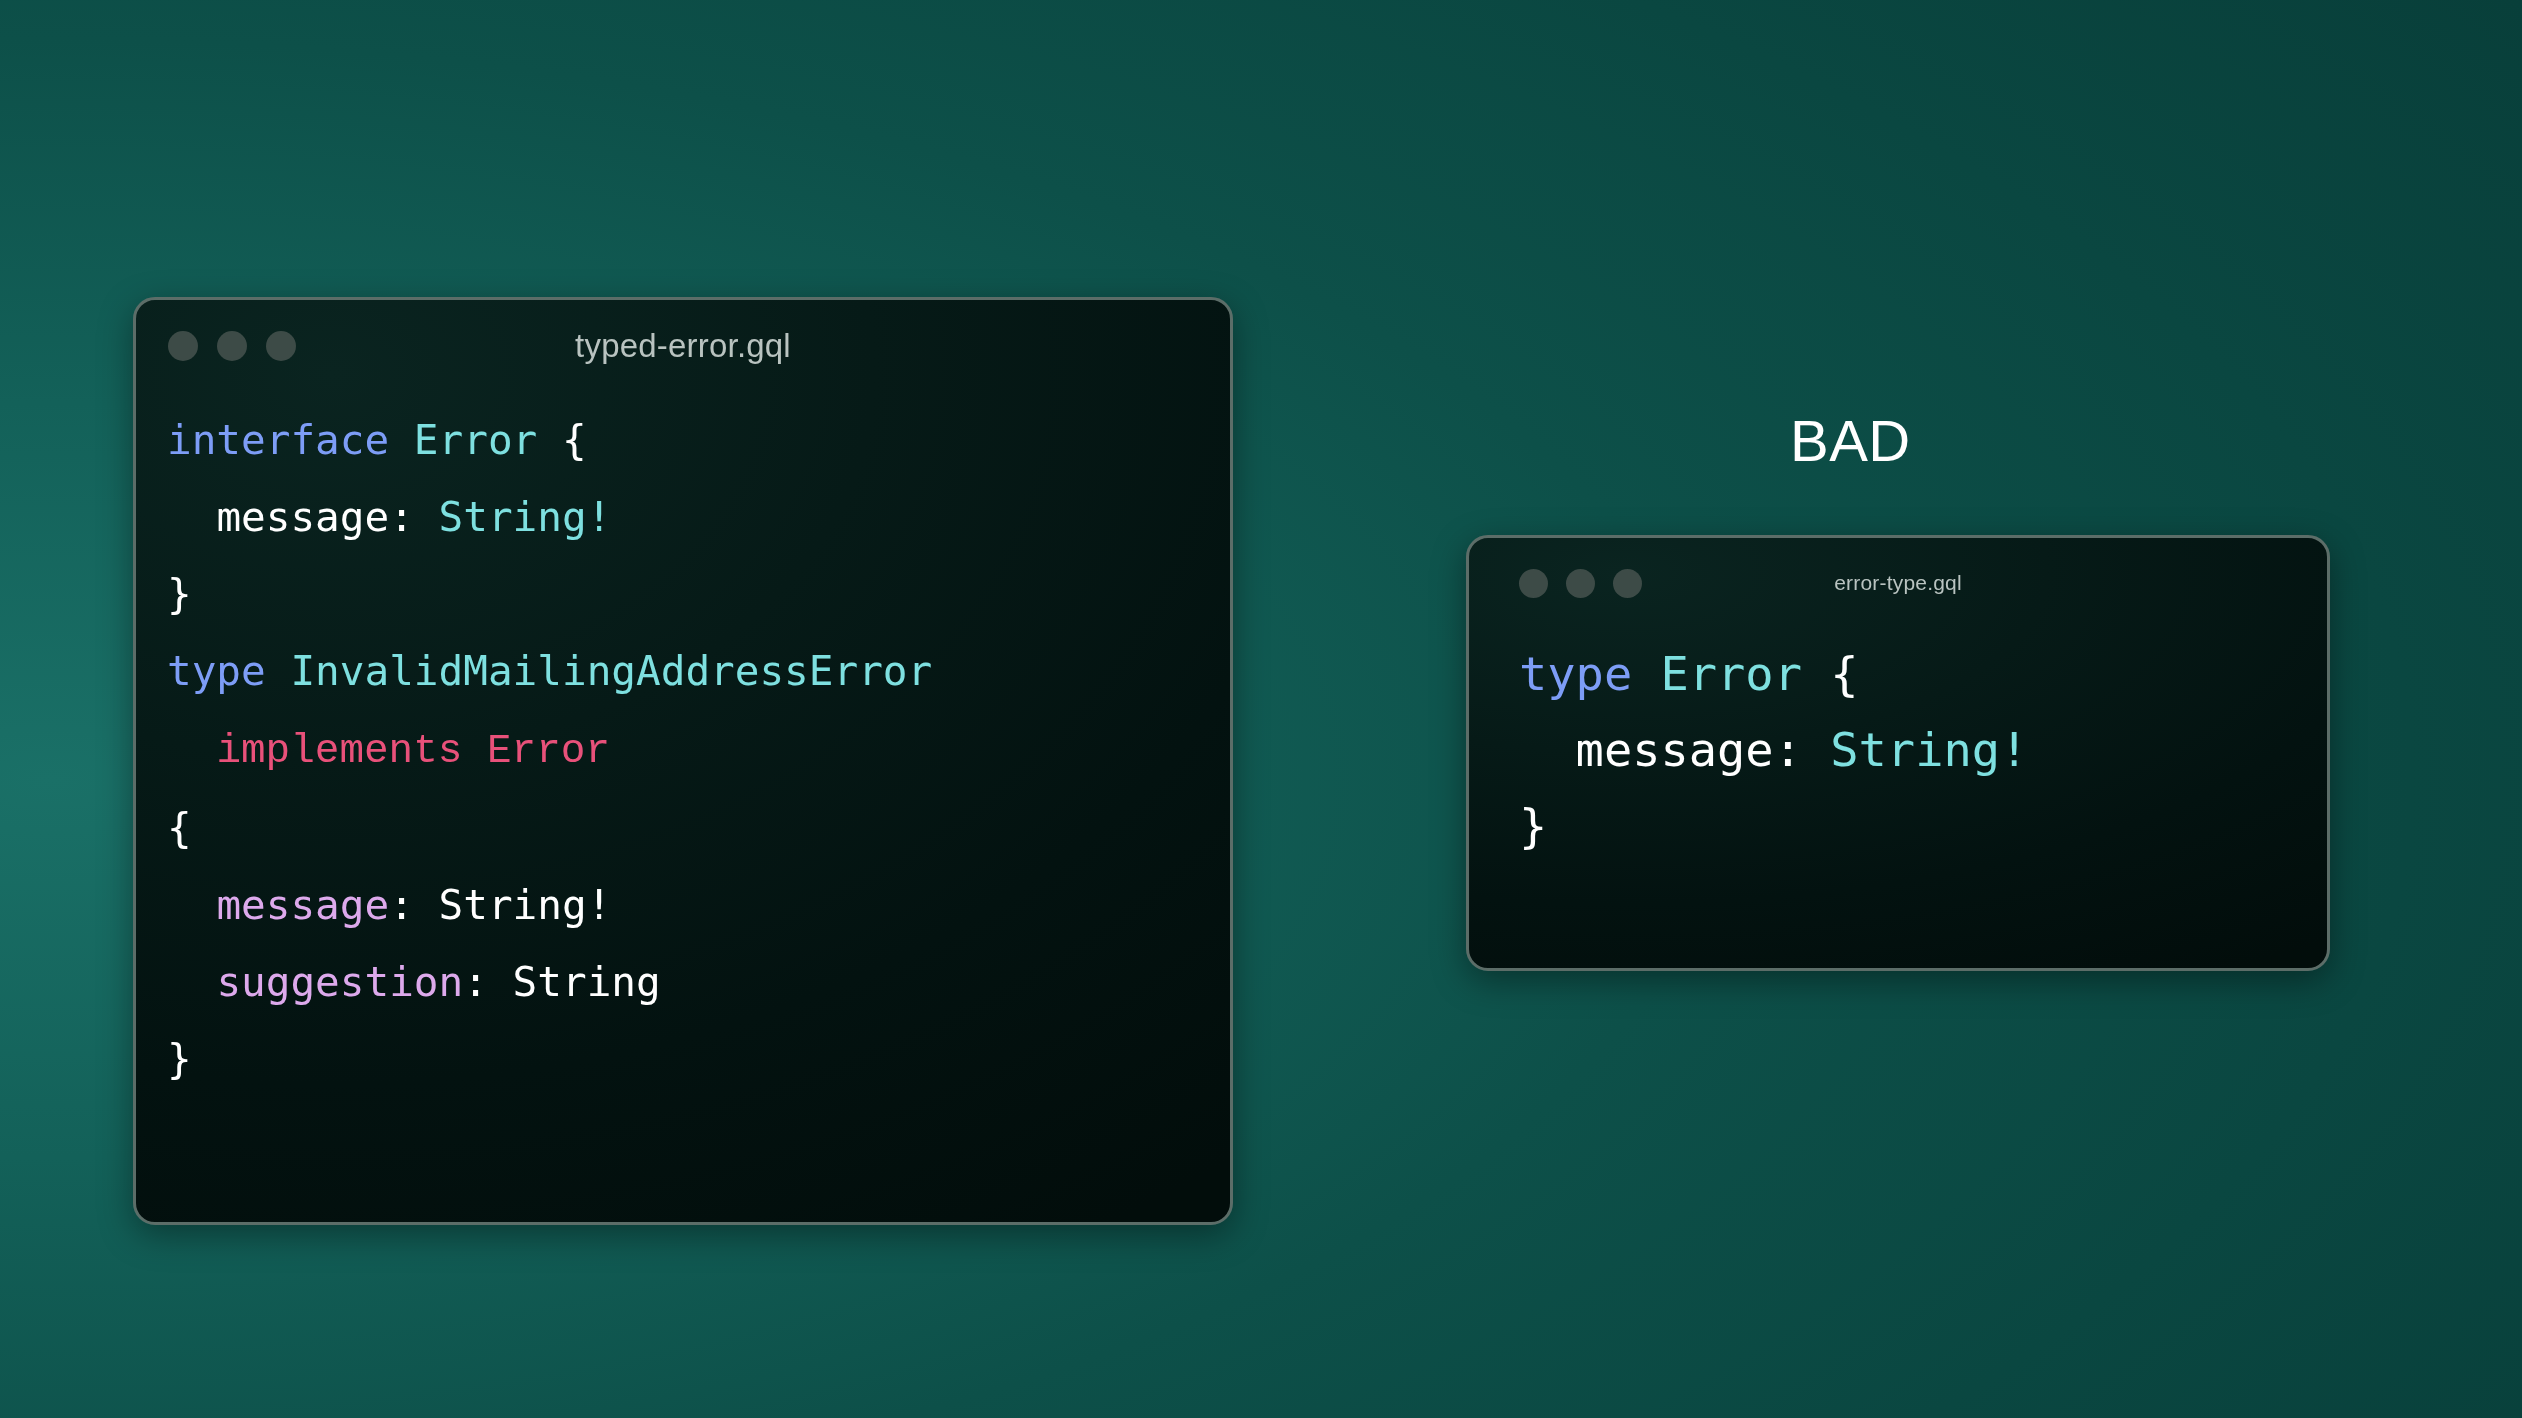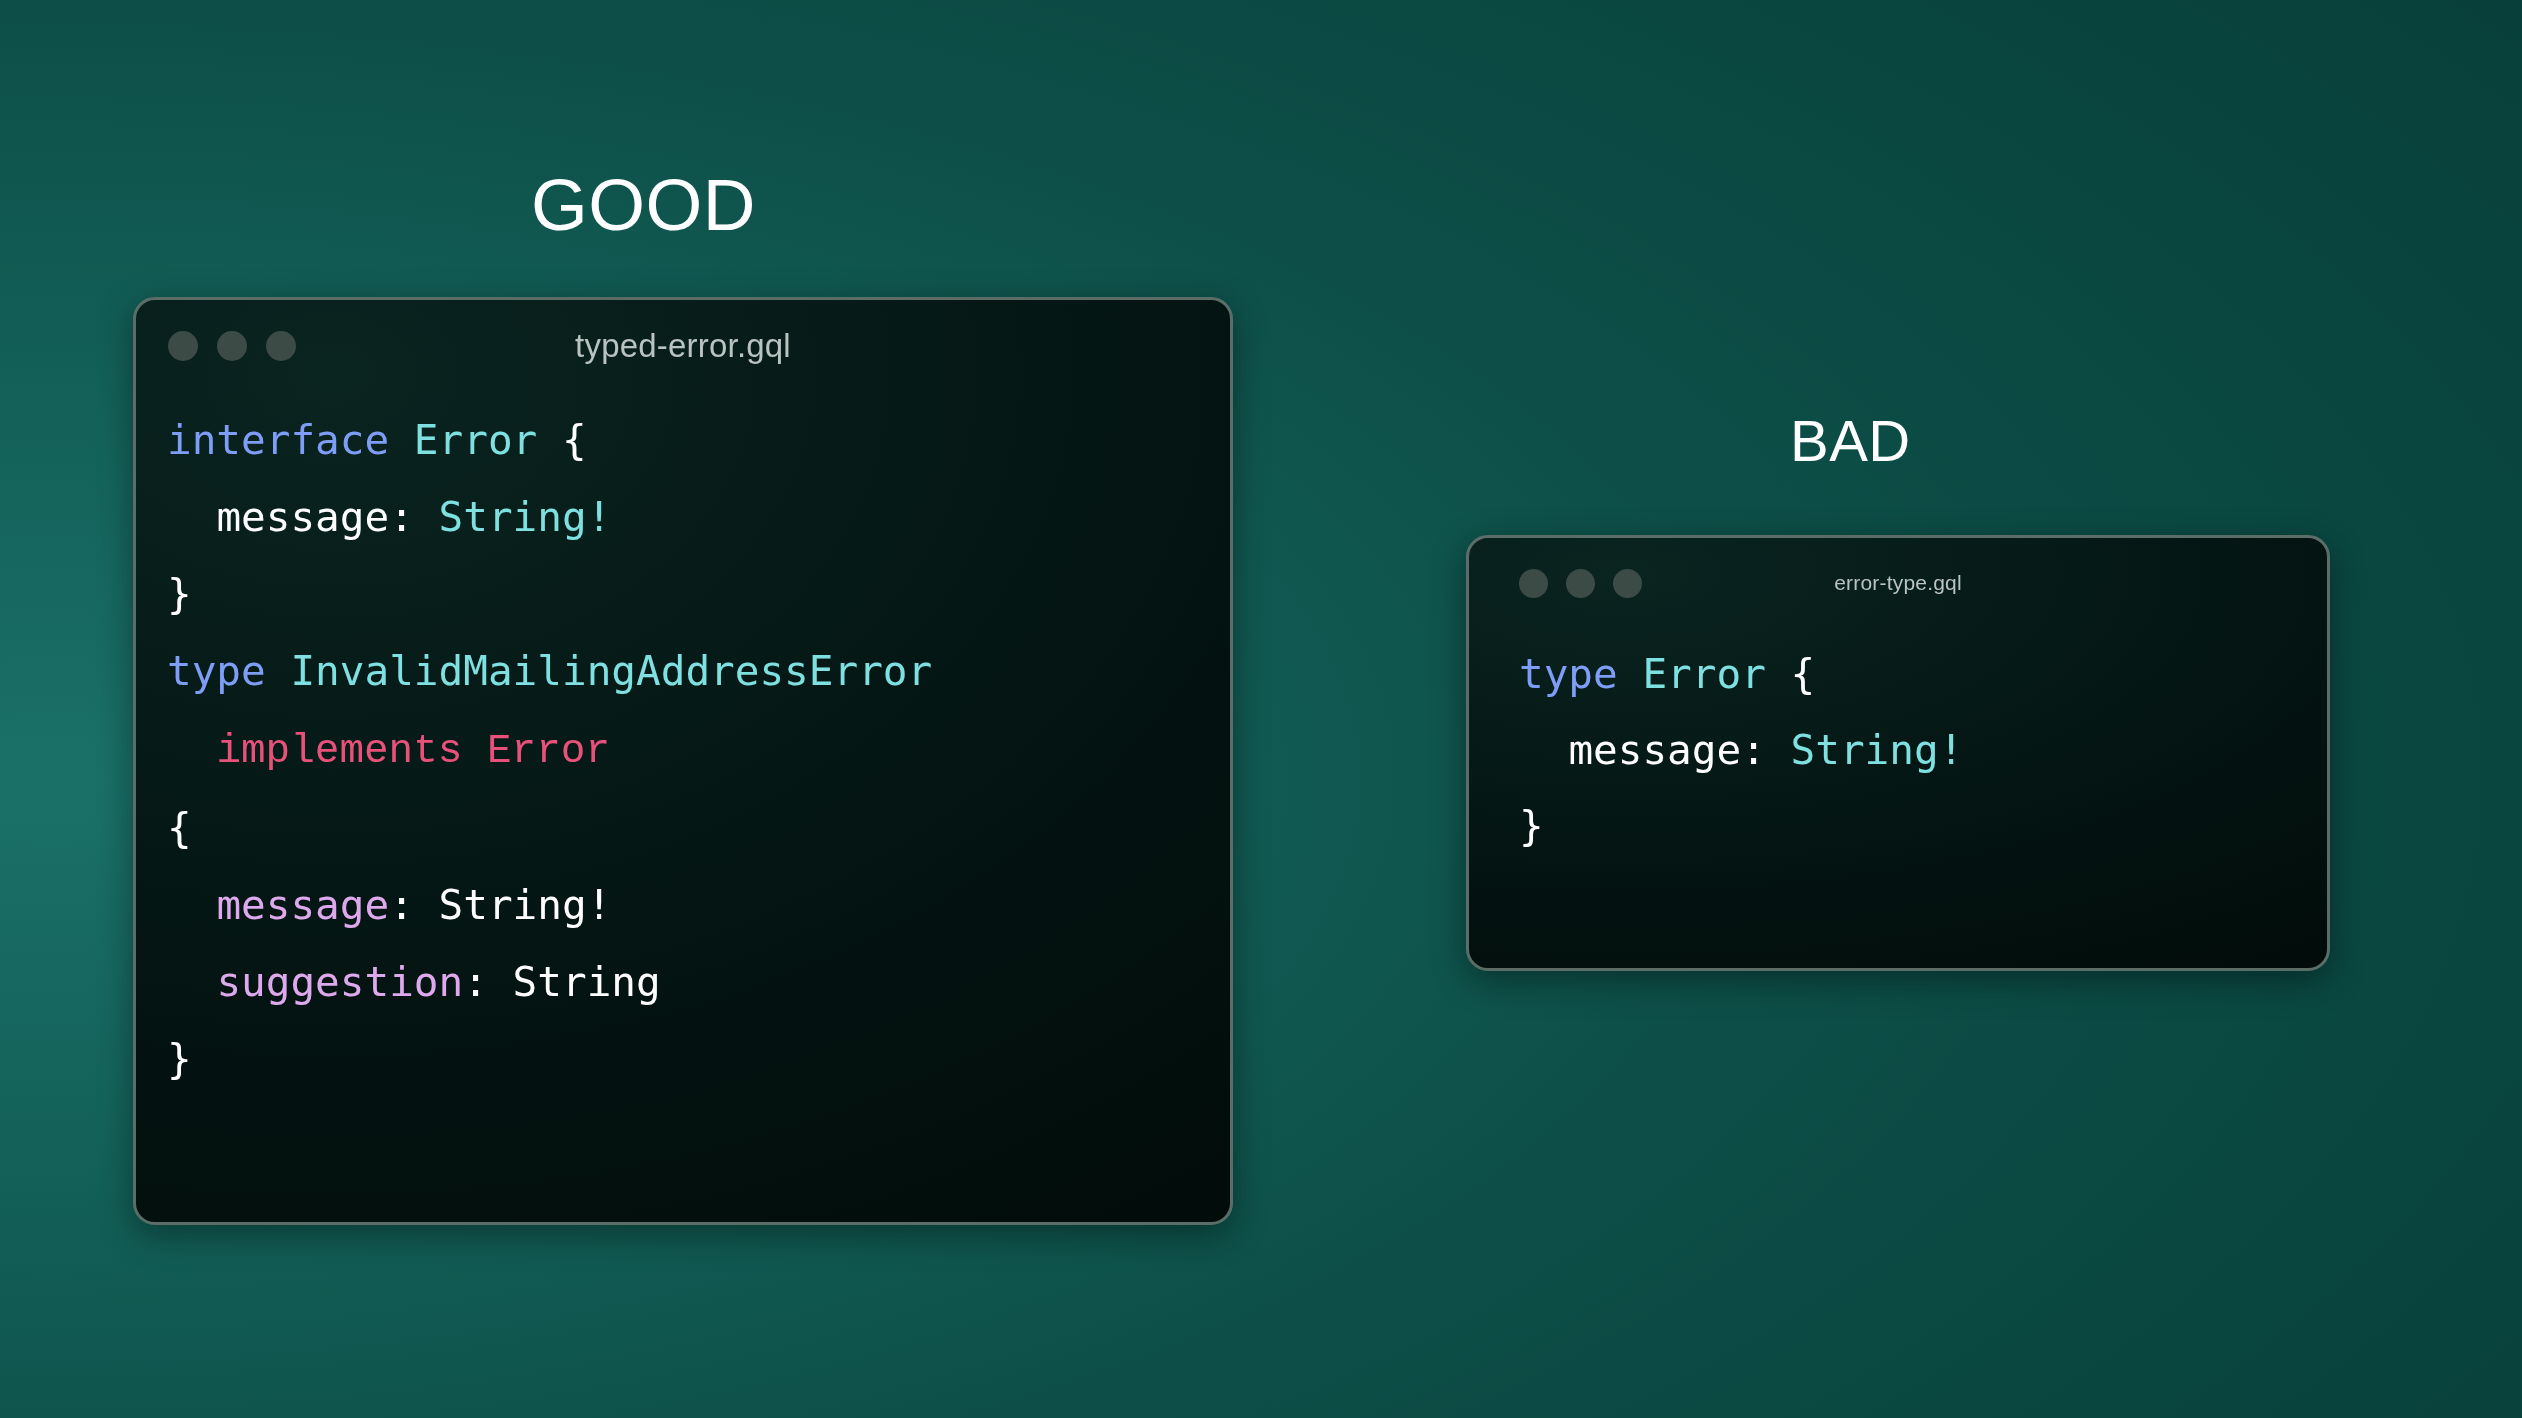--- a/index.html
+++ b/index.html
@@ -135,7 +135,6 @@
 
 <div id="stage">
 
-  <div id="label-good" class="section-label">GOOD</div>
 
   <div id="window-good" class="code-window">
     <div class="titlebar">

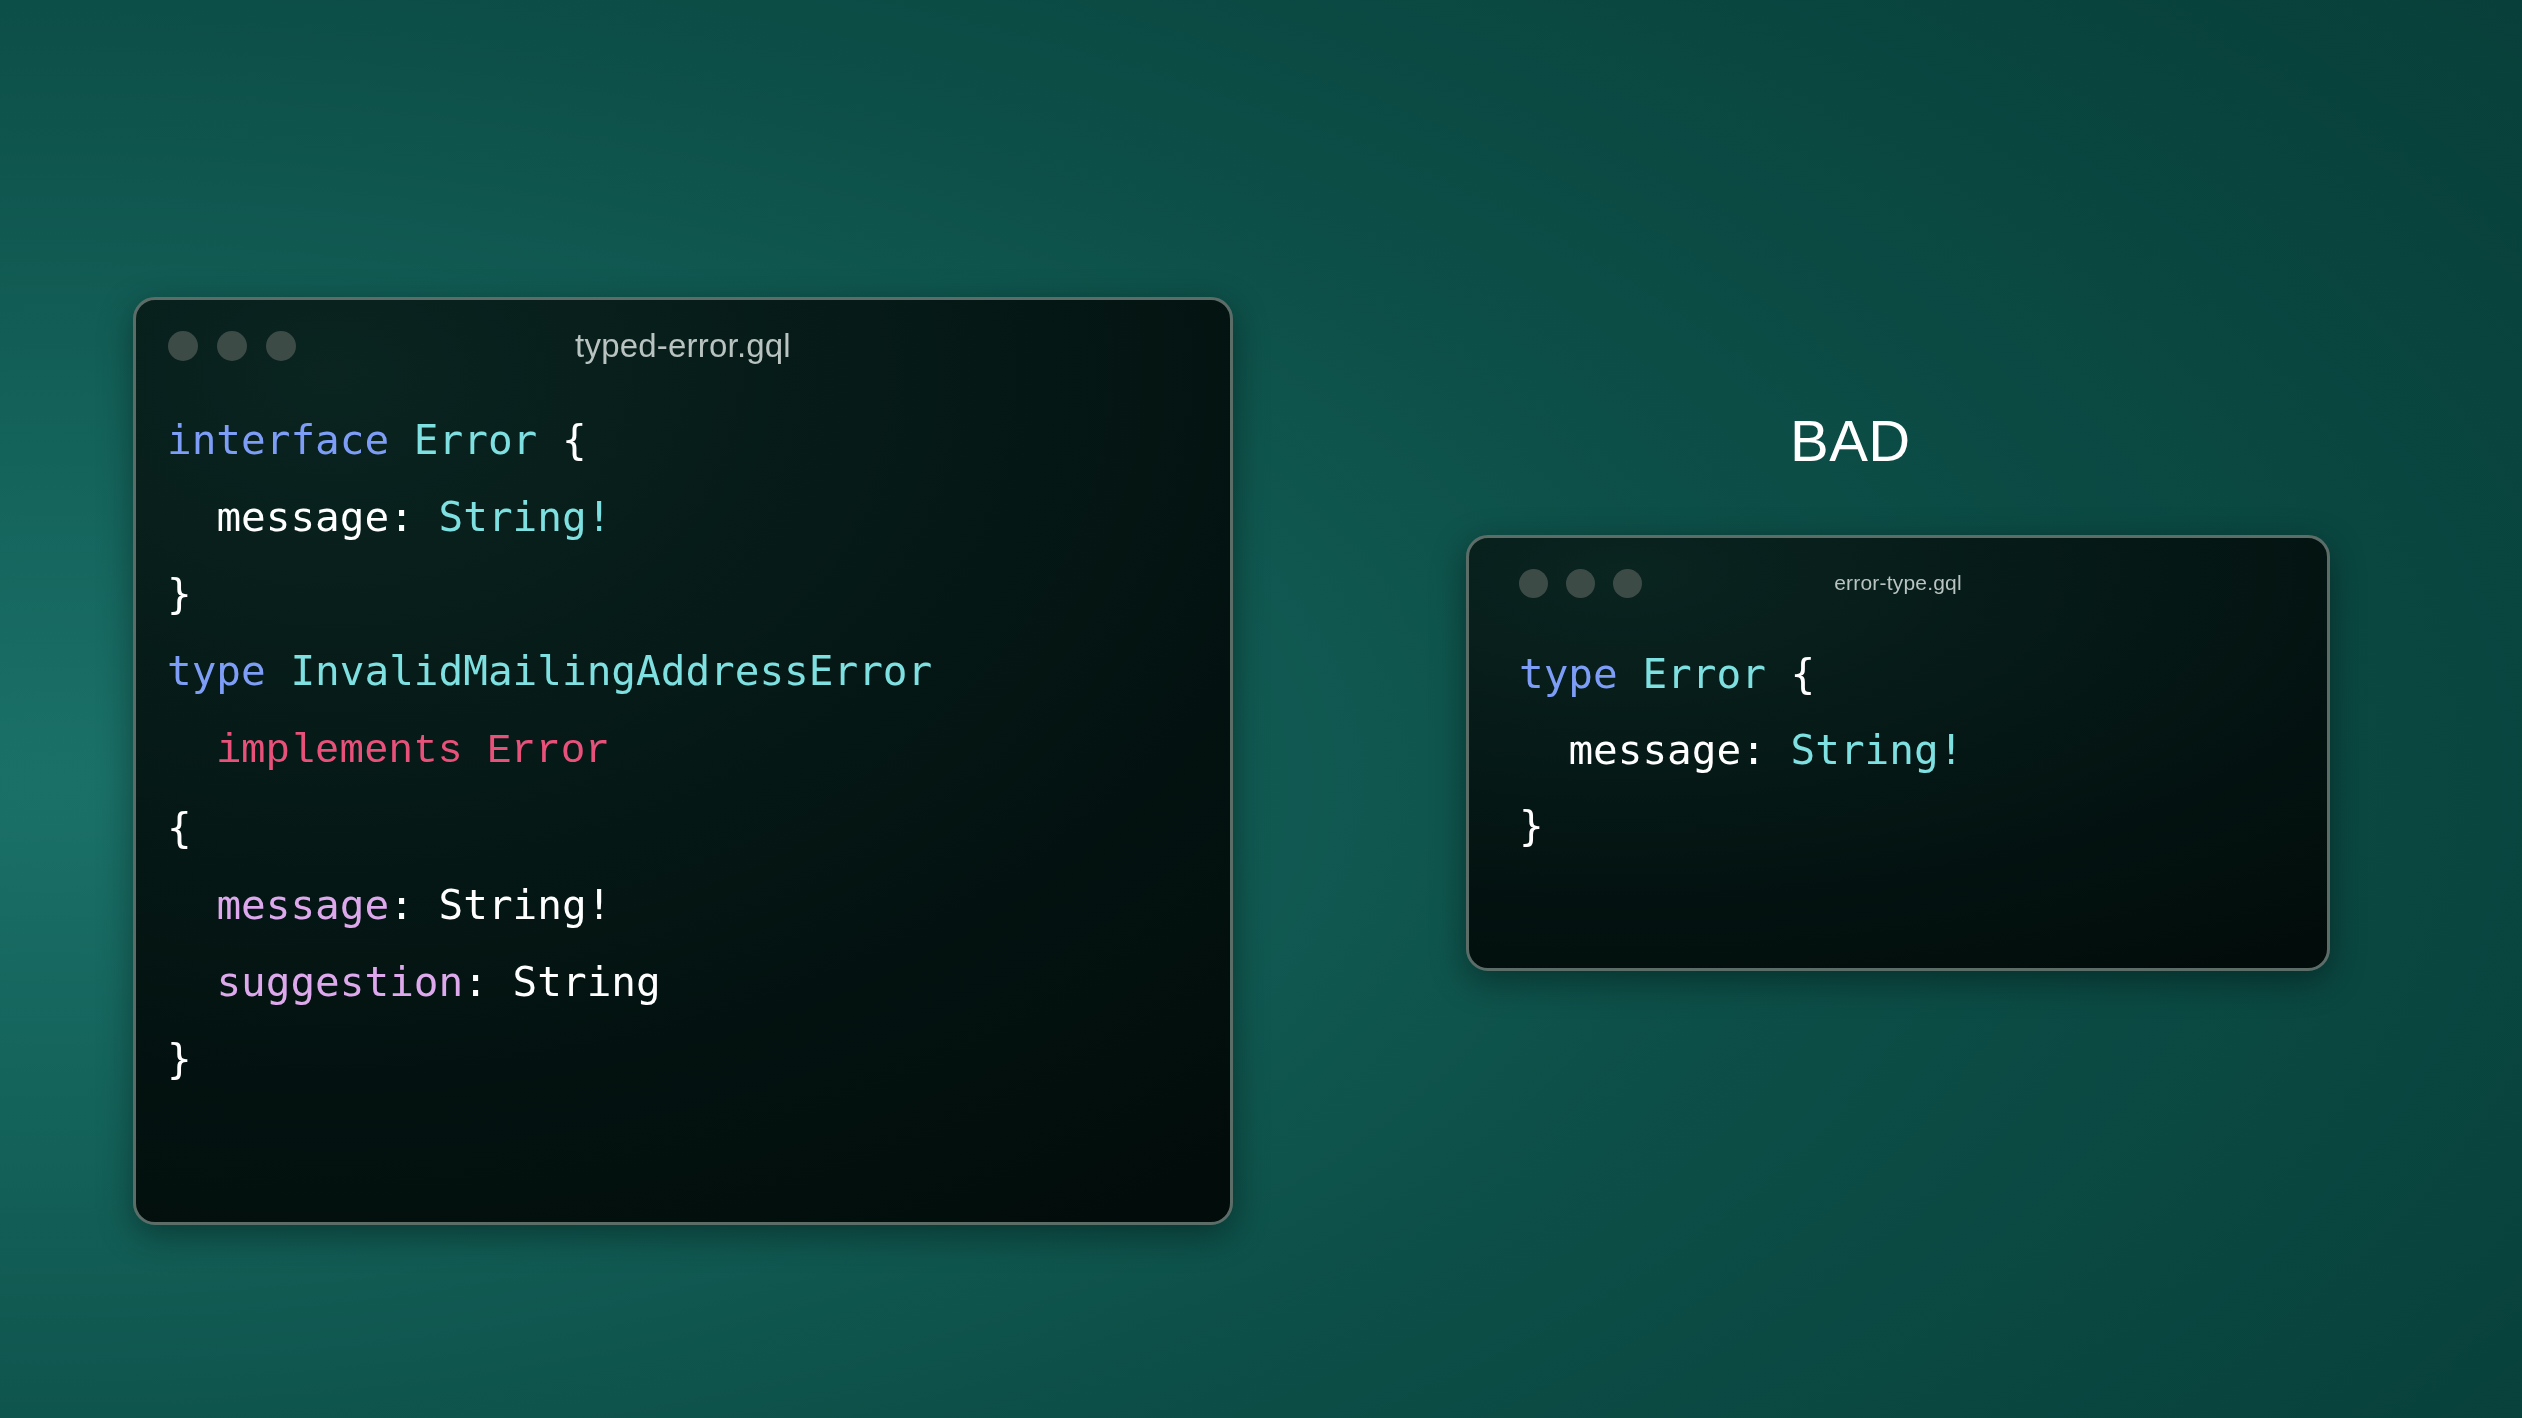--- a/index.html
+++ b/index.html
@@ -115,7 +115,7 @@
     white-space: pre;
   }
   #window-good .code-body { font-size: 41px; line-height: 77px; padding-left: 31px; }
-  #window-bad  .code-body { font-size: 41px; line-height: 76px; padding-left: 50px; padding-top: 8px; }
+  #window-bad  .code-body { font-size: 47px; line-height: 76px; padding-left: 50px; padding-top: 8px; }
 
   .code-line { white-space: pre; }
 

